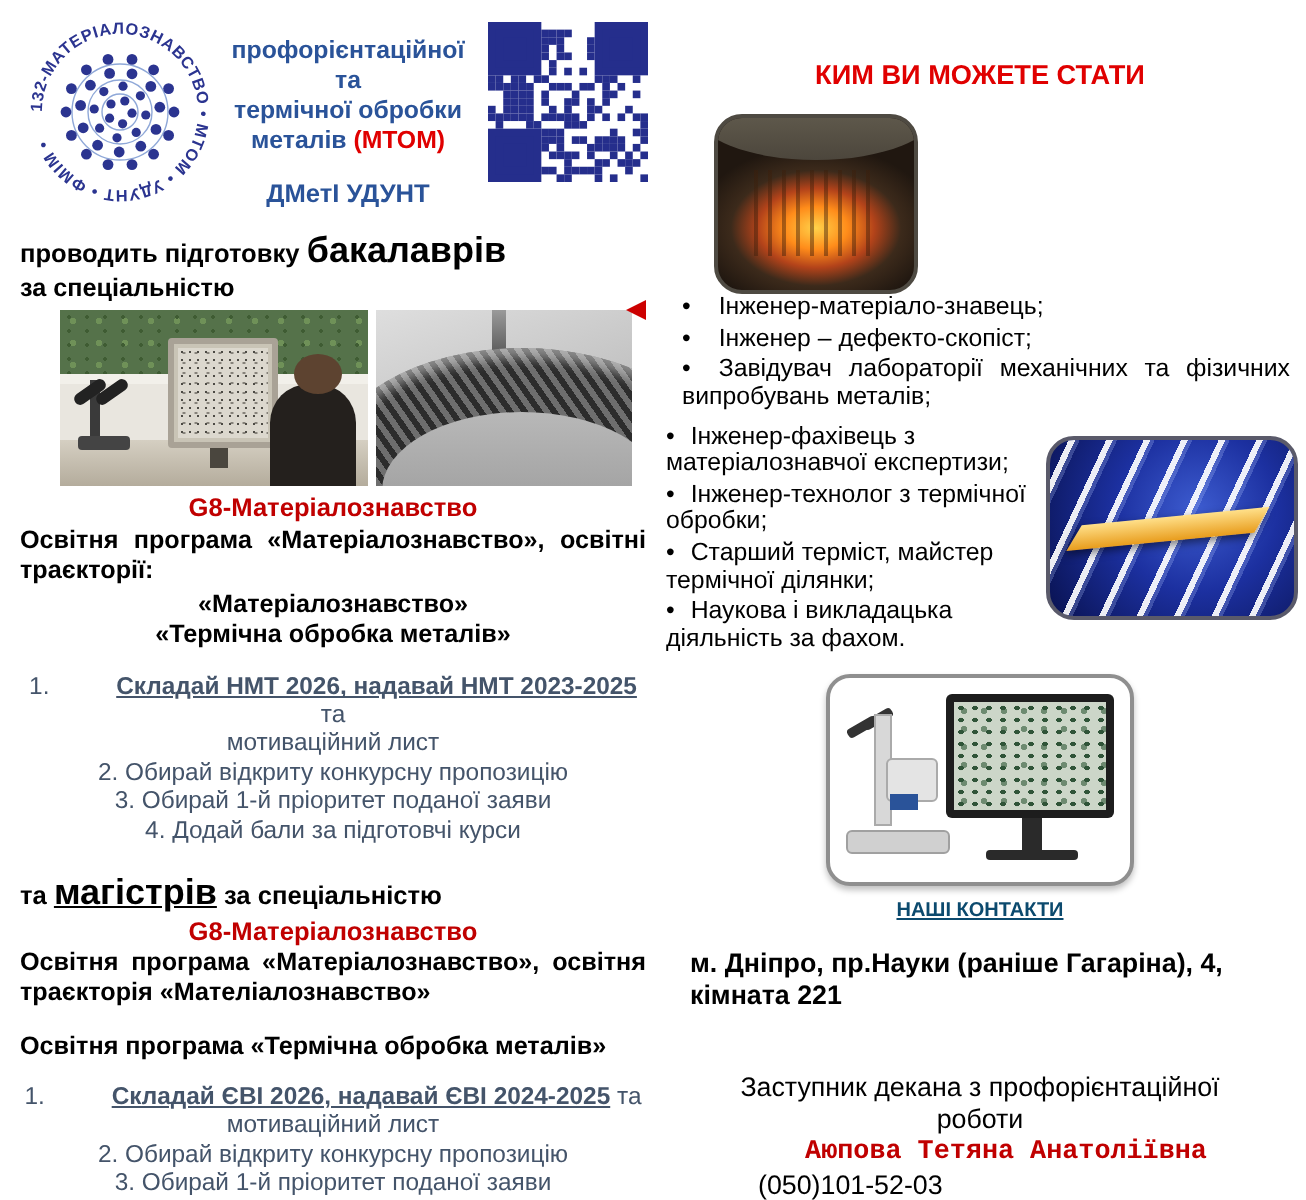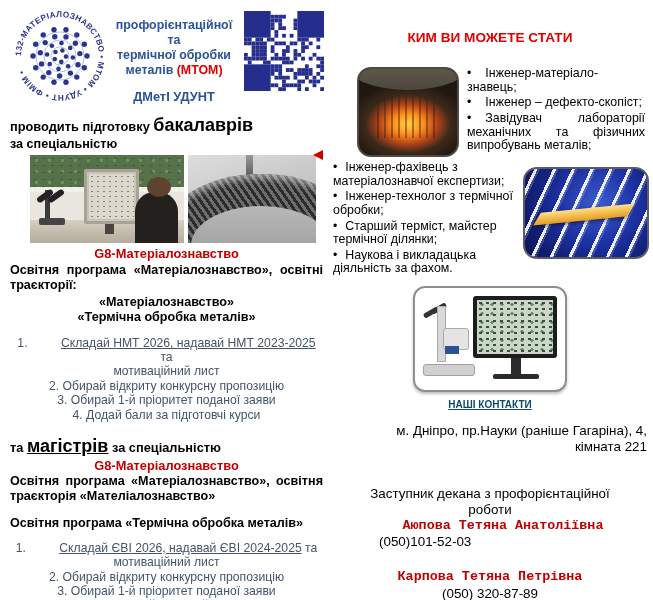--- a/index.html
+++ b/index.html
@@ -88,7 +88,7 @@
 
   
   .career-title { text-align:center; color:#e00000; font-weight:bold; font-size:13.6px; margin-top:24px; }
-  .career-row1 { display:flex; margin-top:22px; }
+  .career-row1 { display:flex; margin-top:12px;flex-direction:column; }
   .img-furnace { width:102px; height:90px; flex:0 0 auto; margin-left:24px;
      border-radius:14px; border:2px solid #4e4a42; position:relative; overflow:hidden;
      background:radial-gradient(ellipse 62% 48% at 50% 64%, #ffd24a 0%, #ff8c1a 26%, #b3431a 48%, #3c2a1b 70%, #201710 100%); }

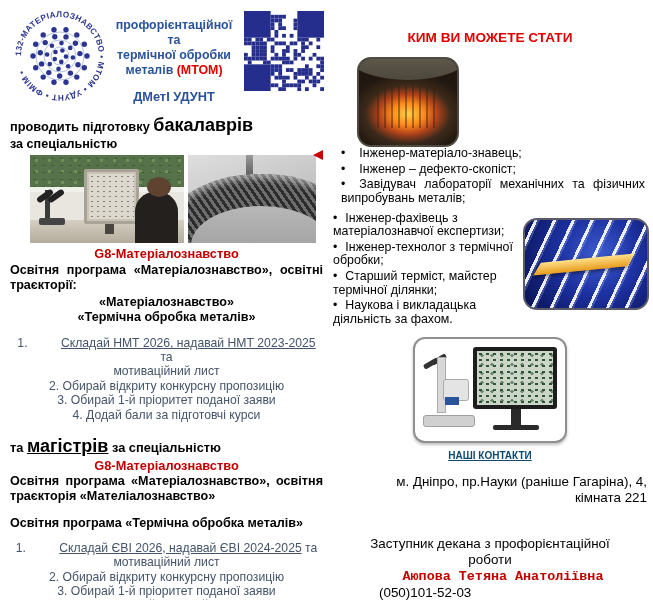--- a/index.html
+++ b/index.html
@@ -77,7 +77,7 @@
 
   .steps { margin-top:13px; text-align:center; color:#44546a; font-size:12.2px; line-height:1.1; }
   .steps div { margin-bottom:1px; }
-  .step-link { font-weight:normal; text-decoration:underline;margin-left:30px; }
+  .step-link { font-weight:bold; text-decoration:underline;margin-left:30px; }
 
   .master-line { margin-top:14px; font-weight:bold; font-size:12.8px; }
   .master-emph { font-size:18px; font-weight:bold; text-decoration:underline; }

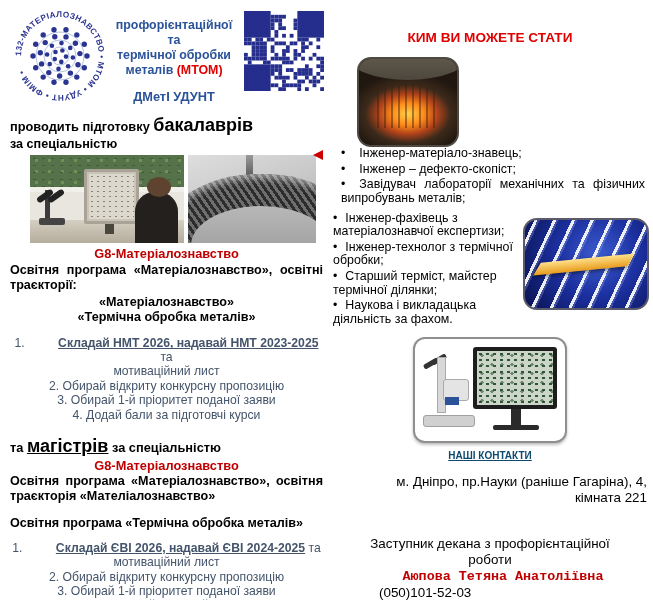--- a/index.html
+++ b/index.html
@@ -131,7 +131,7 @@
   .contacts-title { text-align:center; color:#0c4a6e; font-weight:bold; font-size:10px;
      text-decoration:underline; margin-top:7px; }
   .addr-block { margin-top:13px; padding-left:12px; font-size:13.4px; line-height:1.22; }
-  .addr { font-weight:normal;text-align:right; }
+  .addr { font-weight:bold; }
   .phones-label { color:#e00000; }
   .role-block { margin-top:30px; text-align:center; font-size:13.4px; line-height:1.2; }
   .person-name { color:#c00000; font-weight:bold; font-size:13.4px; text-align:center;font-family:Liberation Mono, monospace; }

